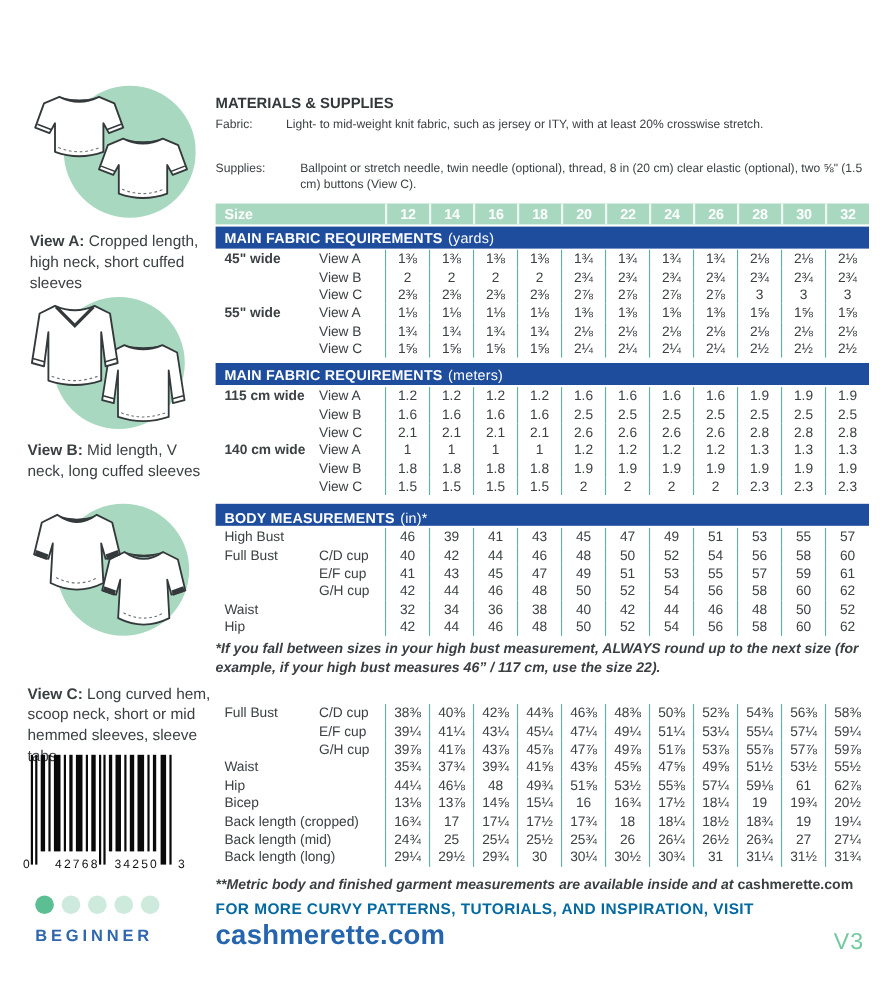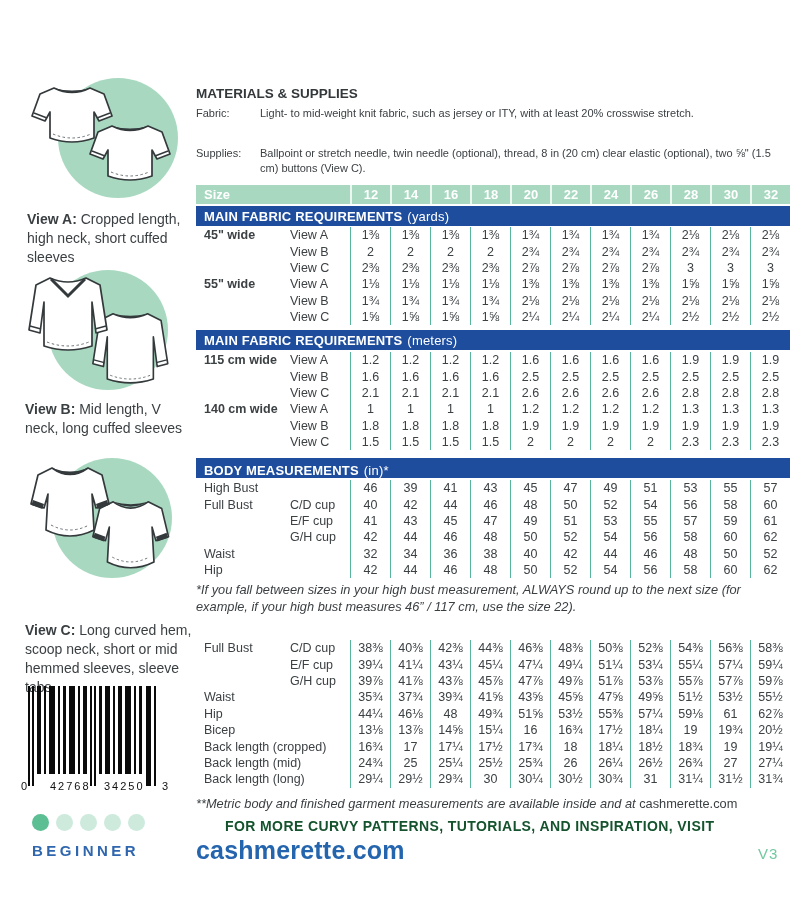--- a/index.html
+++ b/index.html
@@ -28,7 +28,7 @@
   .mat-row .mlabel{width:64px;flex:none;}
   .mat-row .mtext{flex:1;}
   .row-fabric{top:106px;}
-  .row-supplies{top:146px;}
+  .row-supplies{top:146px;gap:13px;}
 
   .size-row{position:absolute;left:196px;top:185px;width:594px;height:19px;display:flex;background:#a8d9c0;color:#fff;font-weight:bold;font-size:13px;}
   .size-label{width:154px;flex:none;display:flex;align-items:center;padding-left:8px;box-sizing:border-box;}

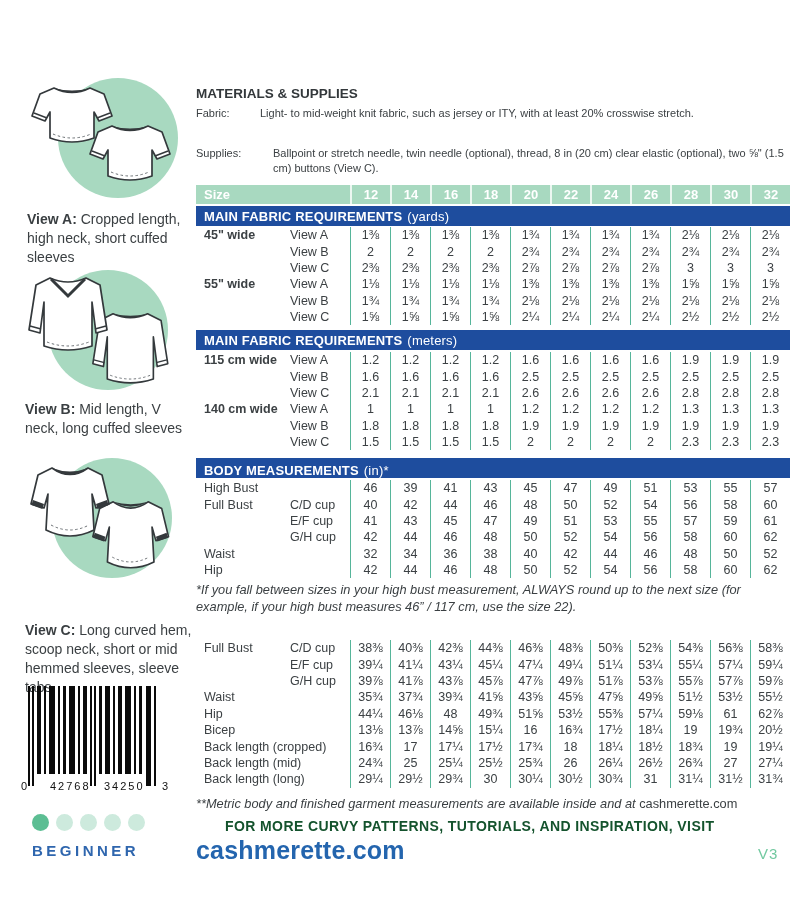--- a/index.html
+++ b/index.html
@@ -45,7 +45,7 @@
   .rsub{flex:1;}
   .tcell{flex:1;height:100%;display:flex;align-items:center;justify-content:center;border-left:1px solid #56b59a;}
 
-  .footnote{position:absolute;left:196px;width:596px;font-size:12.8px;font-style:italic;line-height:1.3;color:#3a3f42;}
+  .footnote{position:absolute;left:196px;width:596px;font-size:12.8px;font-style:italic;line-height:1.3;color:#3a3f42;font-weight:bold;}
   .fn1{top:582px;}
   .fn2{top:796px;}
   .fn2 .plain{font-style:normal;}

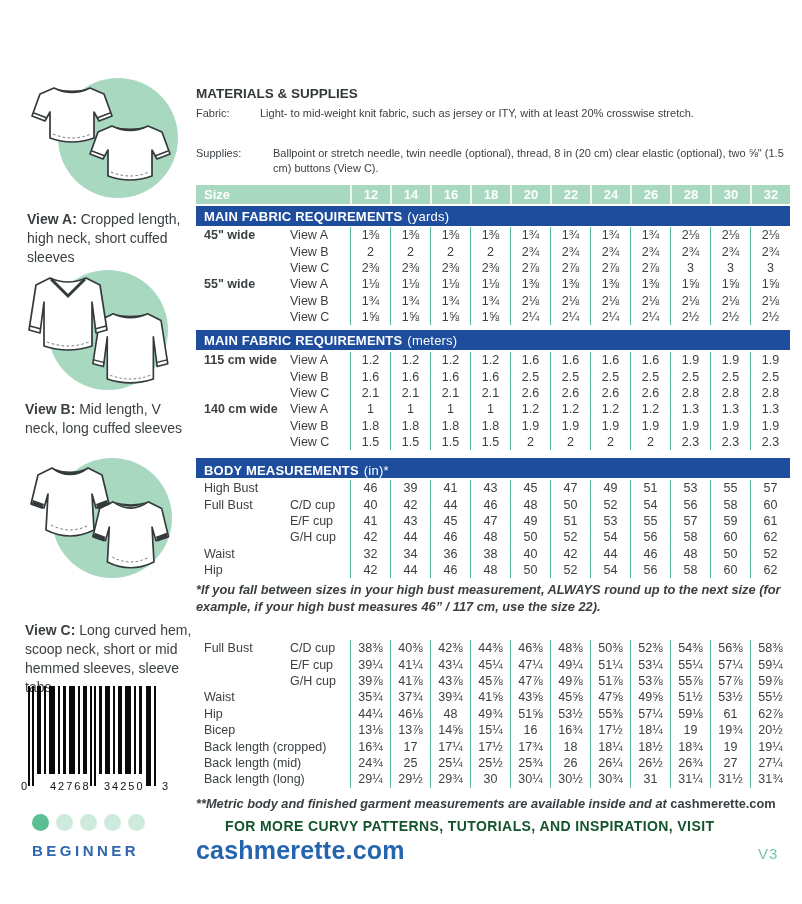--- a/index.html
+++ b/index.html
@@ -50,7 +50,7 @@
   .fn2{top:796px;}
   .fn2 .plain{font-style:normal;}
 
-  .promo{position:absolute;left:196px;top:818px;font-size:14px;letter-spacing:.4px;color:#14532d;font-weight:bold;margin-left:29px;}
+  .promo{position:absolute;left:196px;top:818px;font-size:14px;letter-spacing:.4px;color:#0369a1;font-weight:bold;}
   .url{position:absolute;left:196px;top:836px;font-size:25px;font-weight:bold;letter-spacing:.2px;color:#2465ae;}
   .version{position:absolute;left:758px;top:845px;font-size:15px;letter-spacing:1px;color:#72c9a0;}
 

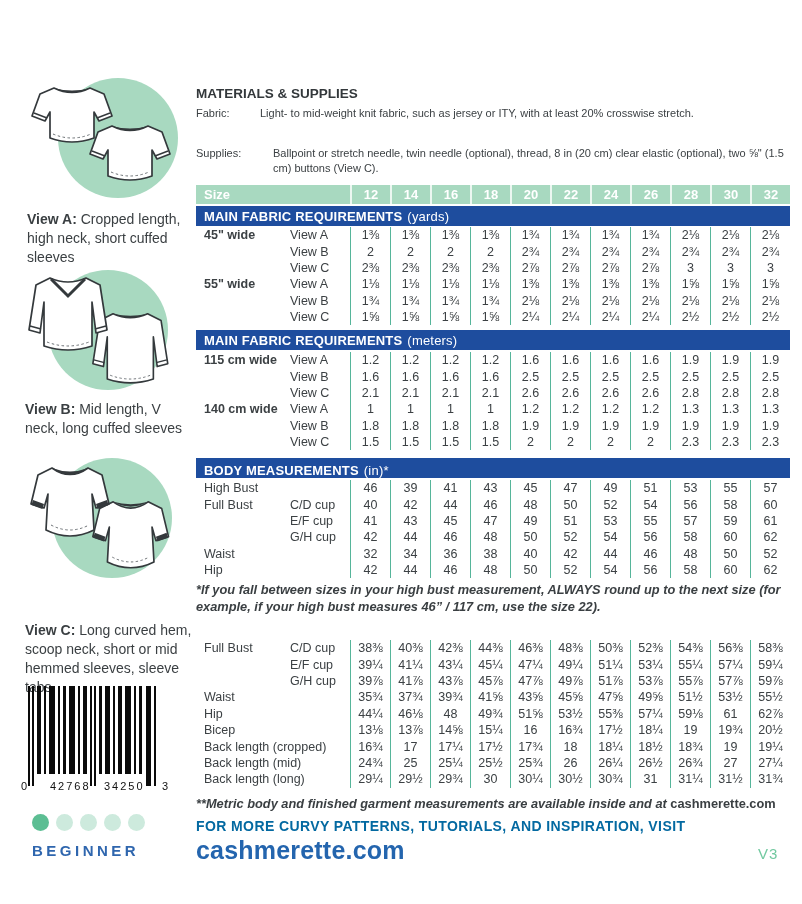--- a/index.html
+++ b/index.html
@@ -52,7 +52,7 @@
 
   .promo{position:absolute;left:196px;top:818px;font-size:14px;letter-spacing:.4px;color:#0369a1;font-weight:bold;}
   .url{position:absolute;left:196px;top:836px;font-size:25px;font-weight:bold;letter-spacing:.2px;color:#2465ae;}
-  .version{position:absolute;left:758px;top:845px;font-size:15px;letter-spacing:1px;color:#72c9a0;}
+  .version{position:absolute;left:758px;top:845px;font-size:21px;letter-spacing:1px;color:#72c9a0;}
 
   
   .b-yards{top:206px;} .t-yards{top:227px;}

